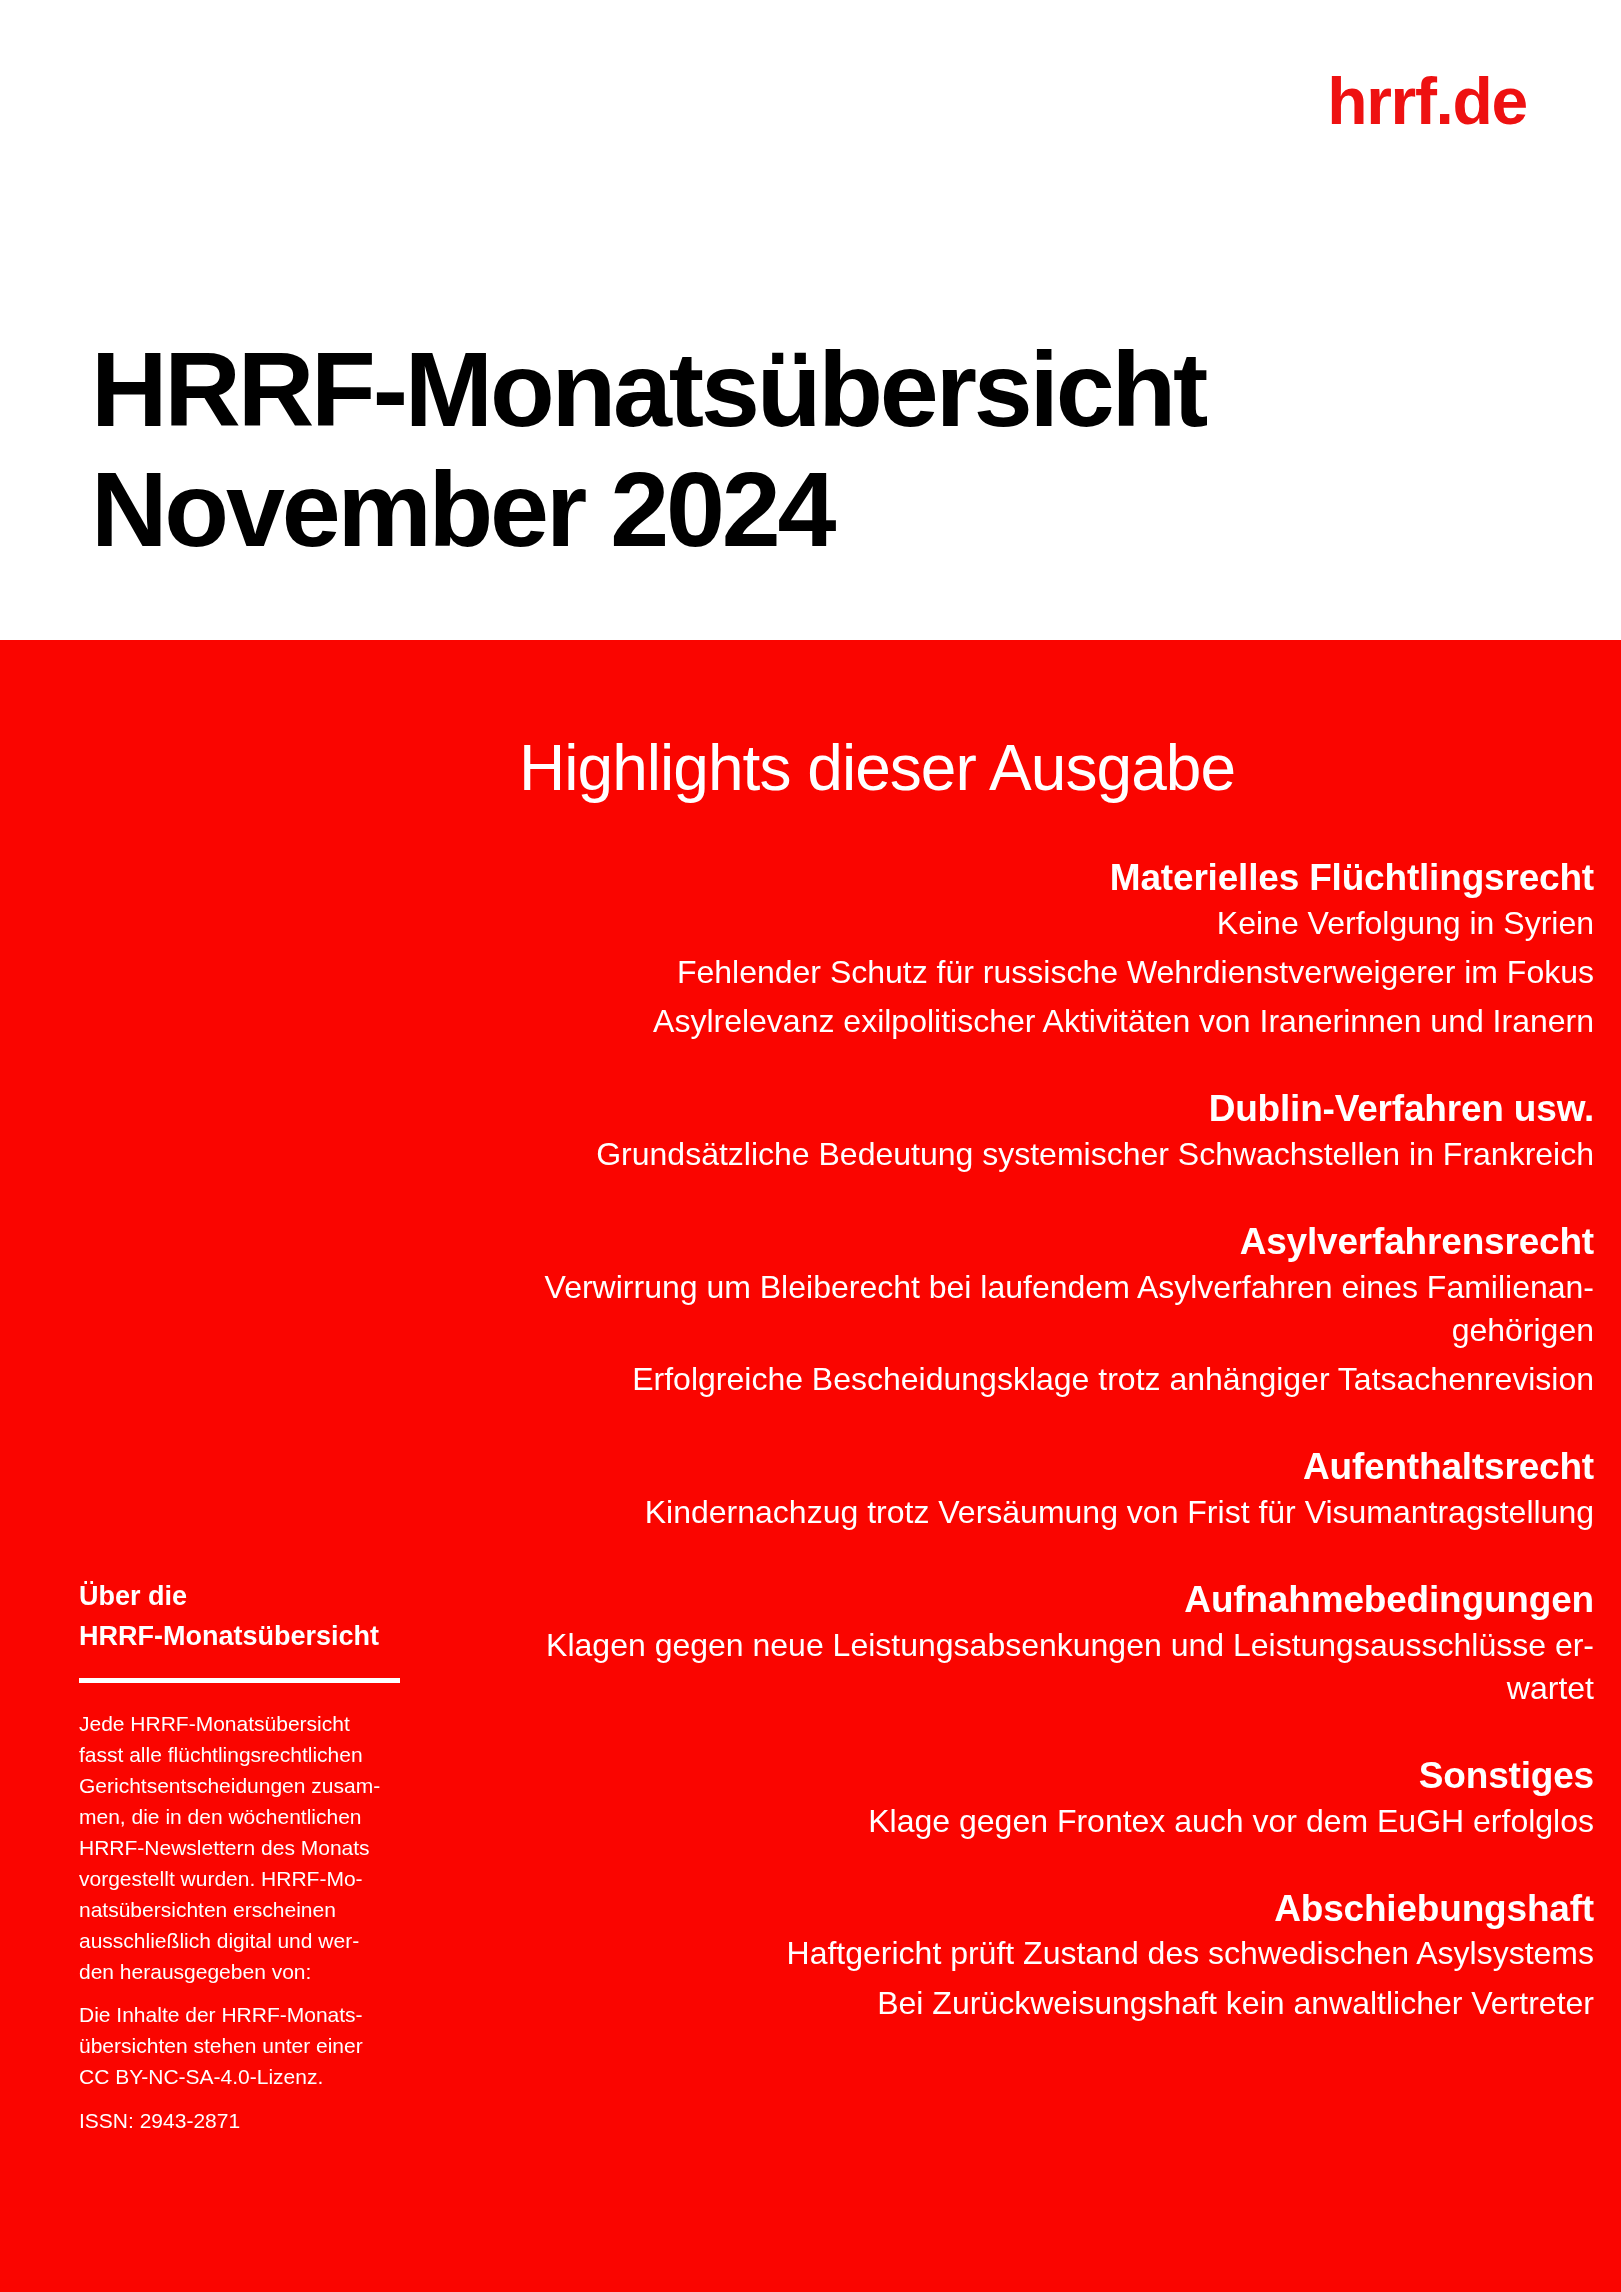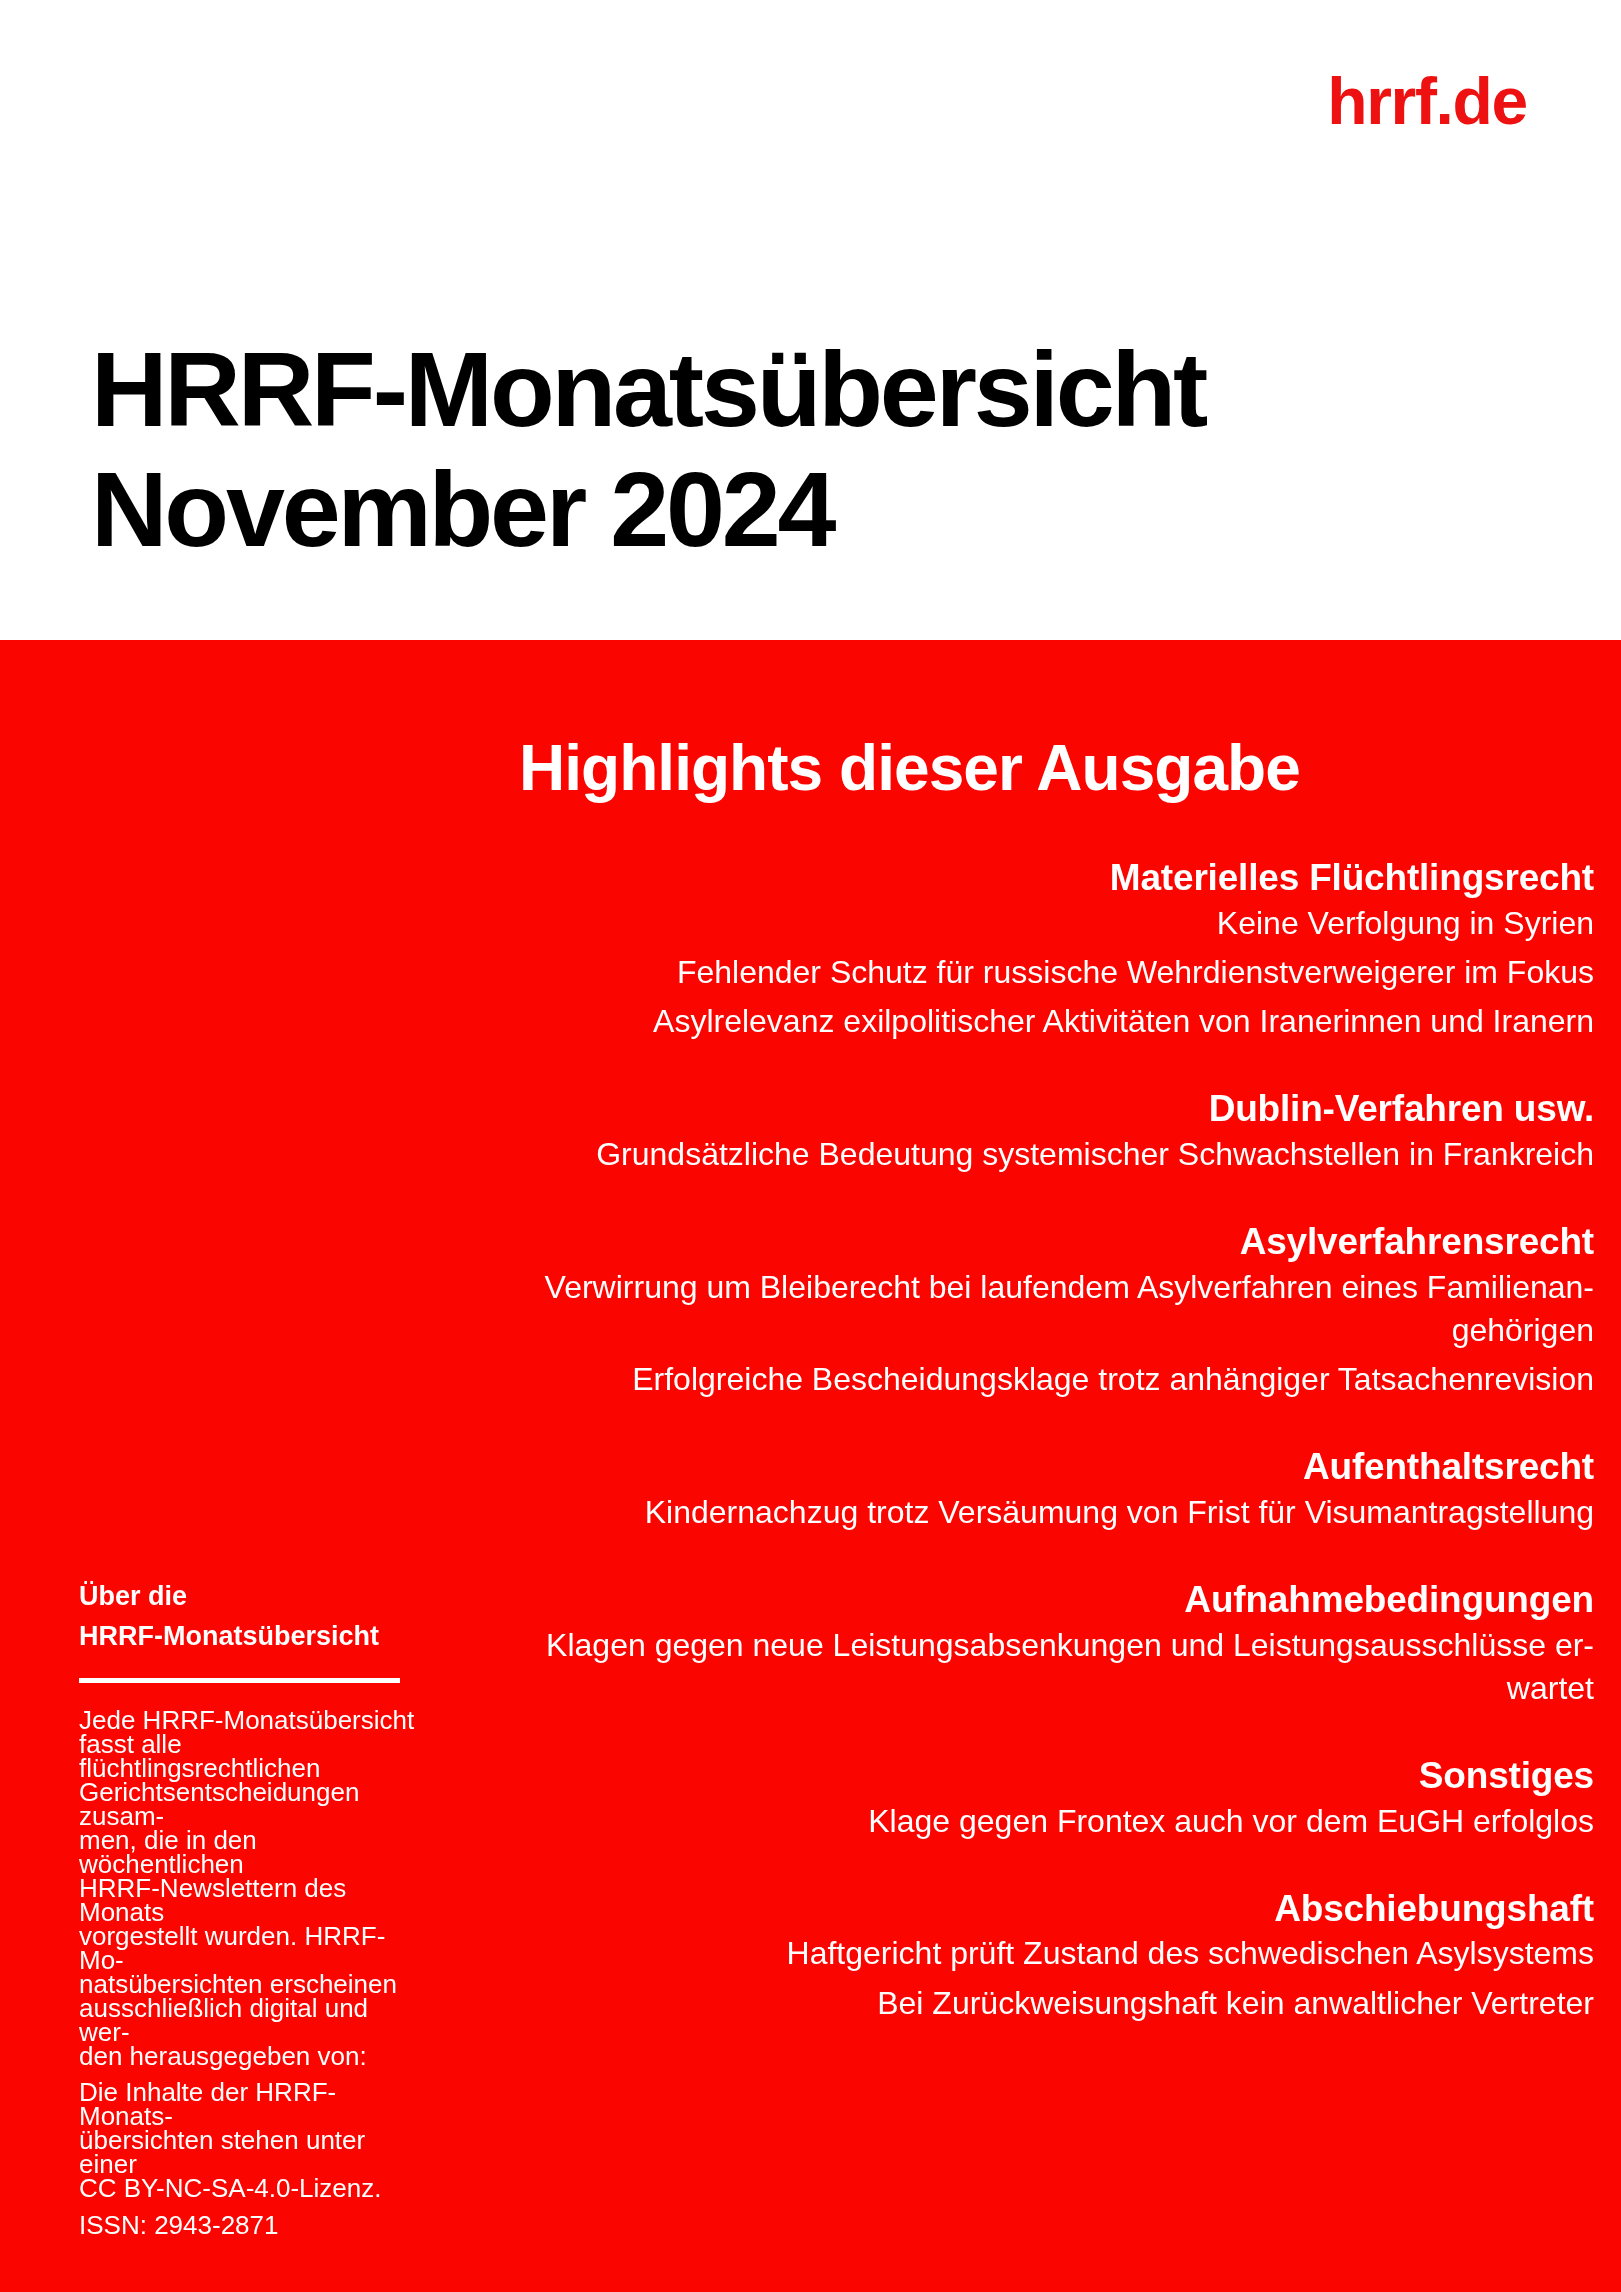--- a/index.html
+++ b/index.html
@@ -42,7 +42,7 @@
   .highlights{position:absolute;left:519px;top:90px;width:1075px;}
   .highlights-heading{
     margin:0 0 48px 0;
-    font-size:64px;font-weight:bold;line-height:77px;
+    font-size:64px;font-weight:normal;line-height:77px;
     letter-spacing:-0.015em;
   }
   .section{margin:0 0 43px 0;text-align:right;}

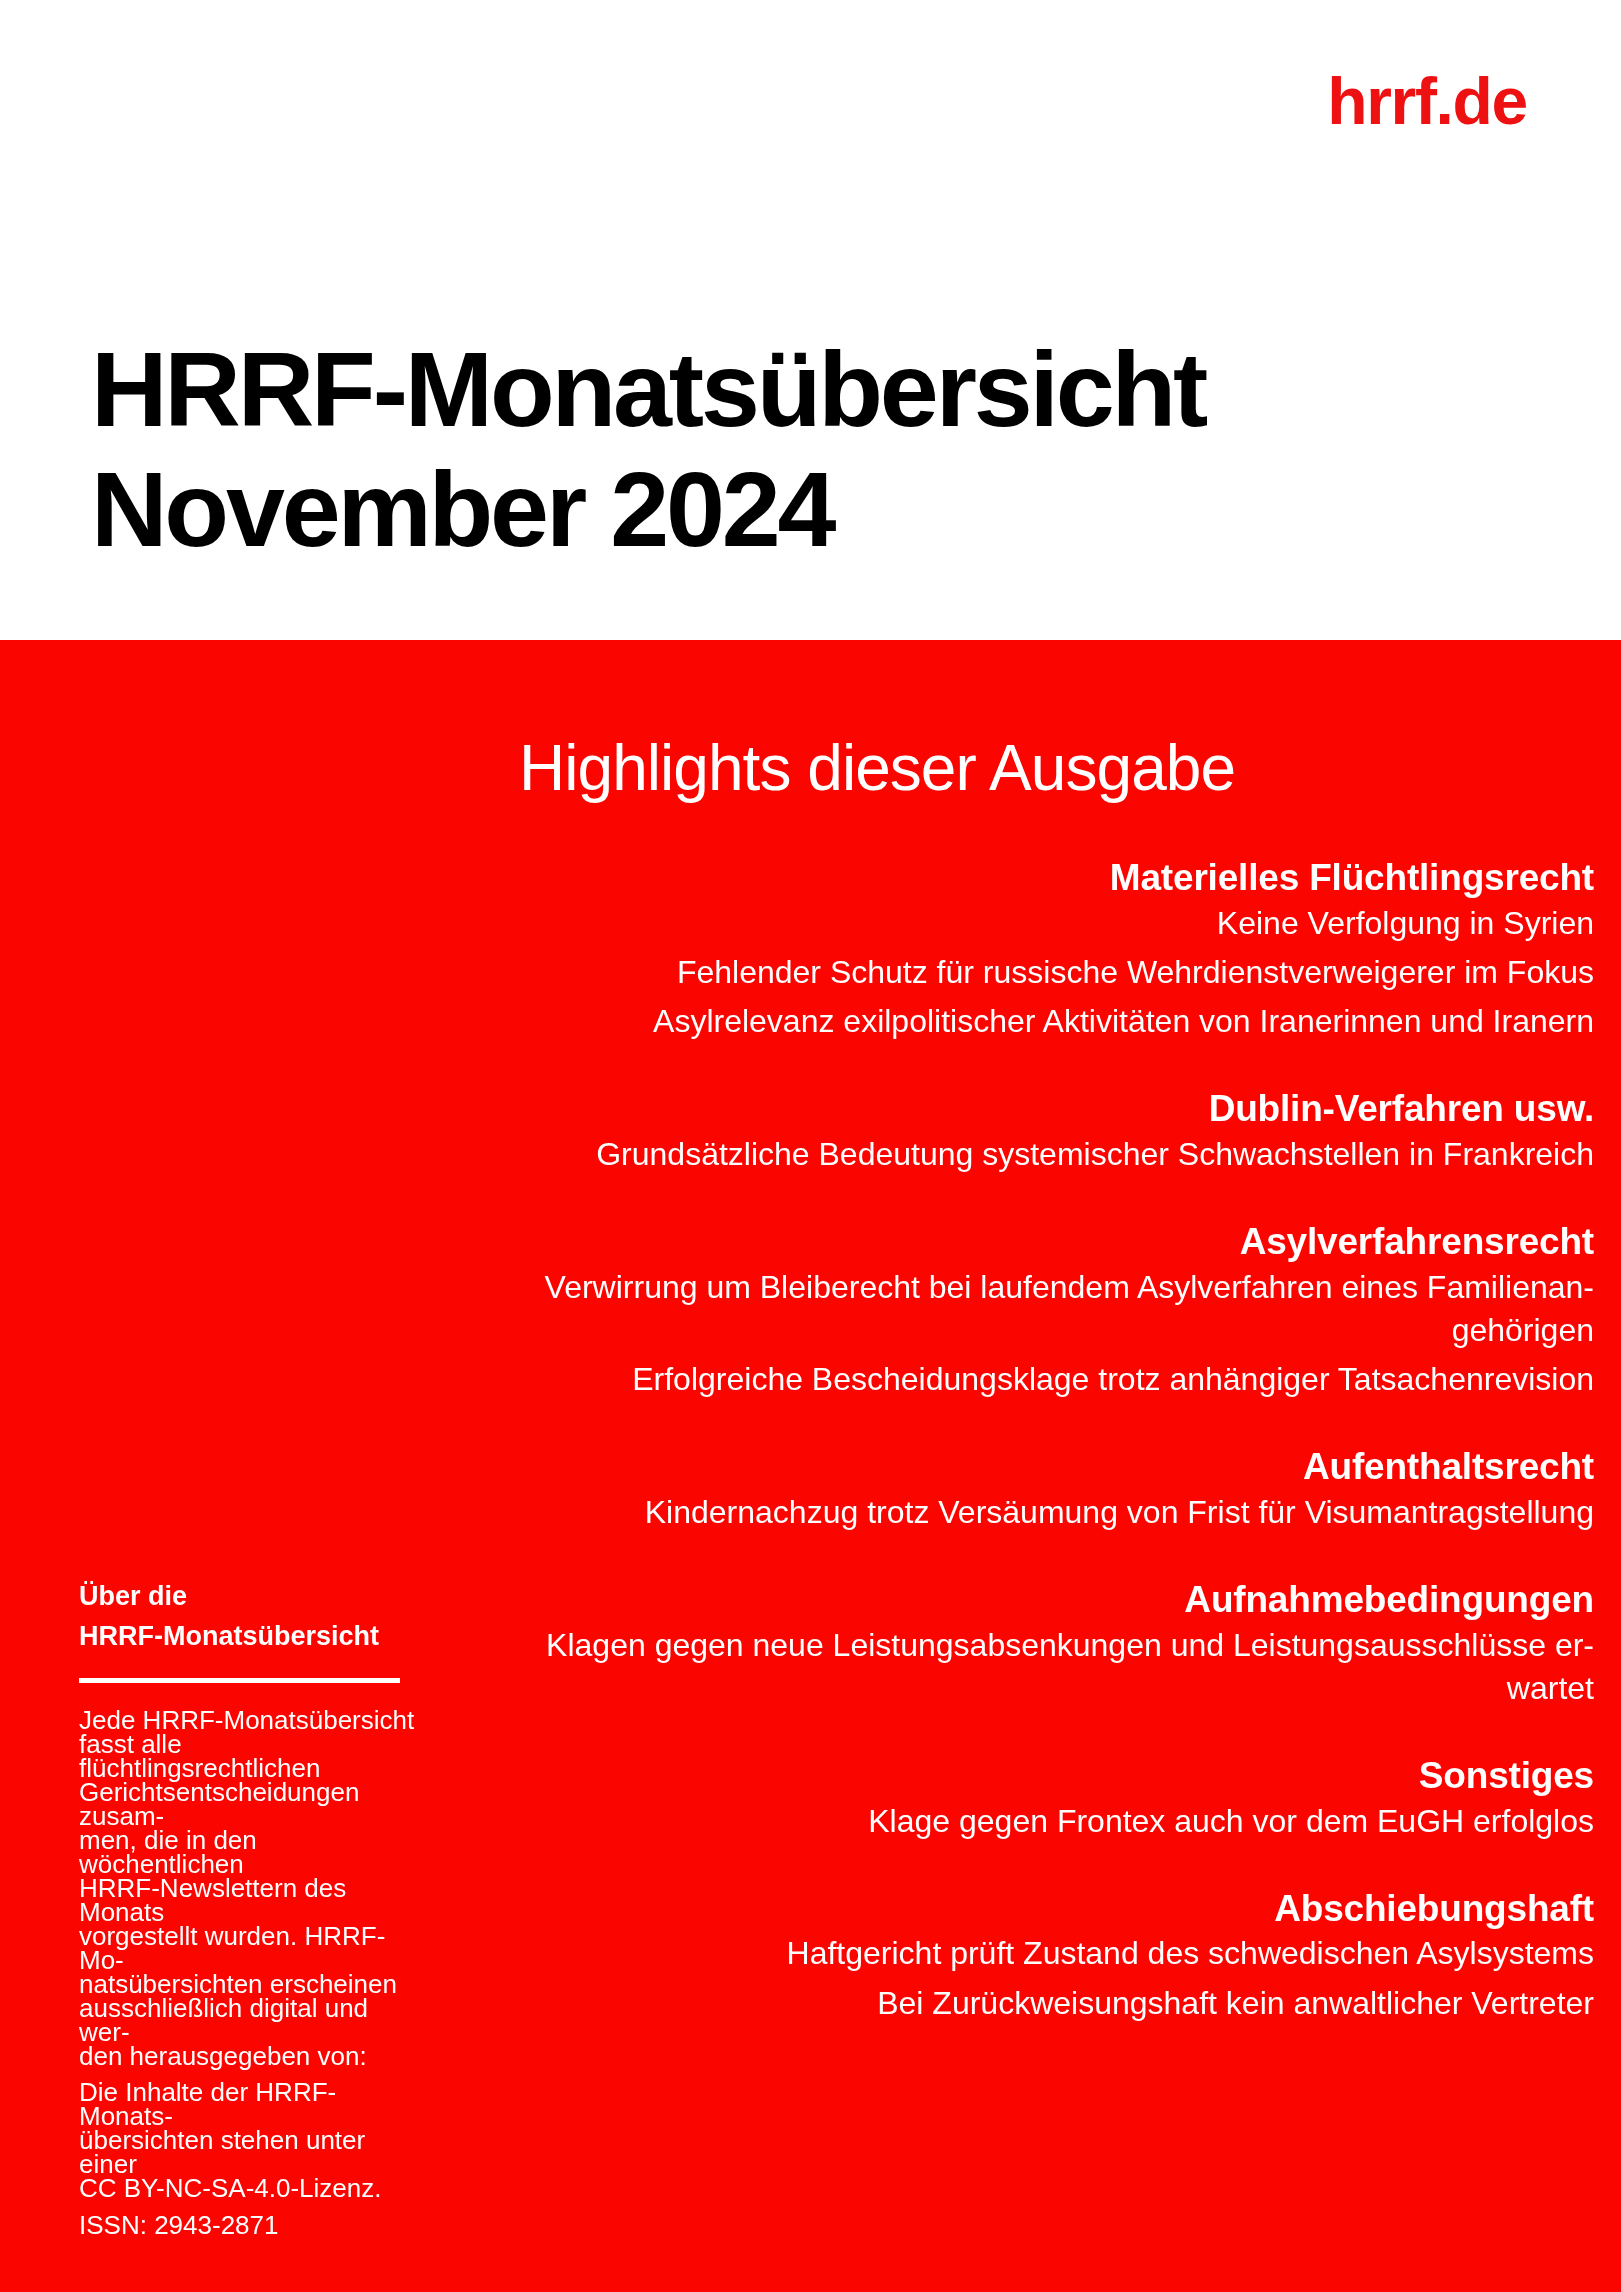--- a/index.html
+++ b/index.html
@@ -70,7 +70,7 @@
   }
   .about-paragraph{
     margin:0 0 12.5px 0;
-    font-size:26px;line-height:24px;
+    font-size:21px;line-height:31px;
     white-space:pre-line;
   }
 </style>

